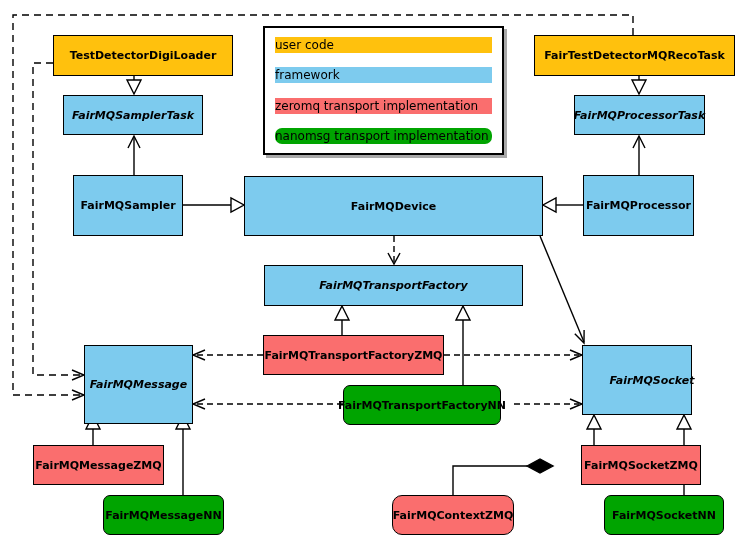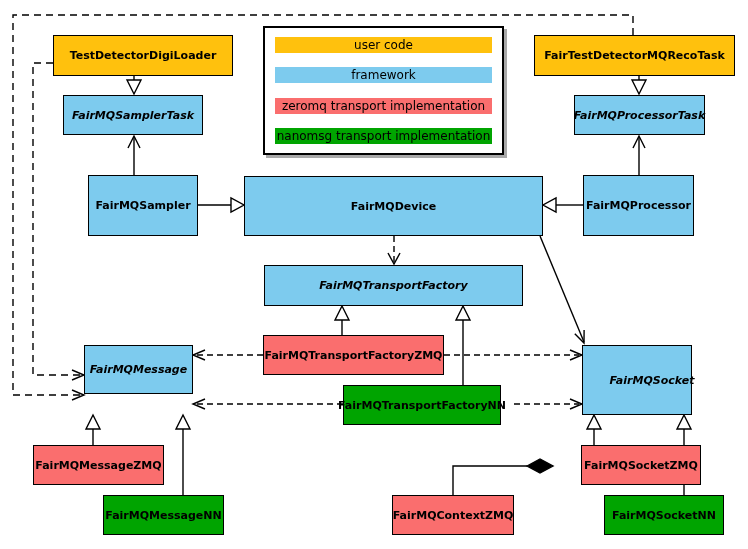--- a/index.html
+++ b/index.html
@@ -25,7 +25,7 @@
     justify-content:space-between;
   }
   .legend-item{
-    height:16px;display:flex;align-items:center;justify-content:center;
+    height:16px;display:flex;align-items:center;
     font-size:12px;color:#000;white-space:nowrap;
   }
 </style>

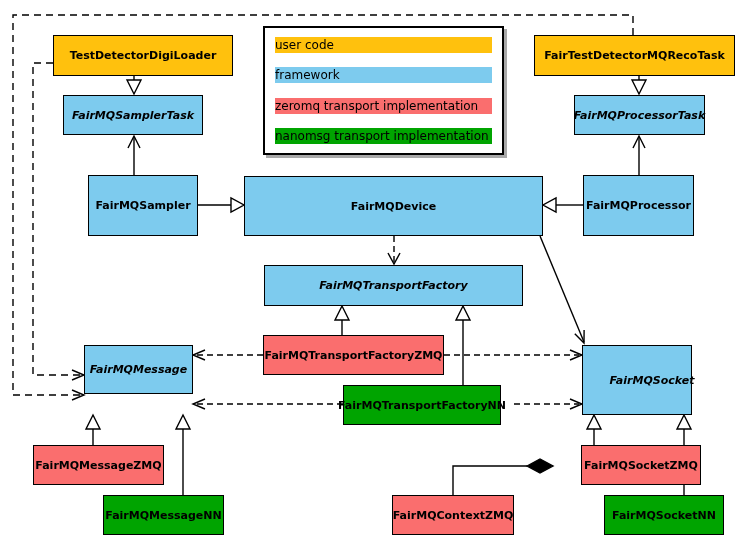--- a/index.html
+++ b/index.html
@@ -17,7 +17,7 @@
   .fill-user{background:var(--user-code);}
   .fill-framework{background:var(--framework);}
   .fill-zmq{background:var(--zeromq-impl);}
-  .fill-nn{background:var(--nanomsg-impl);}
+  .fill-nn{background:var(--nanomsg-impl);border-radius:7px;}
   #legend{
     position:absolute;left:263px;top:26px;width:241px;height:129px;
     background:#fff;border:2px solid #000;box-shadow:3px 3px 0 #a9a9a9;

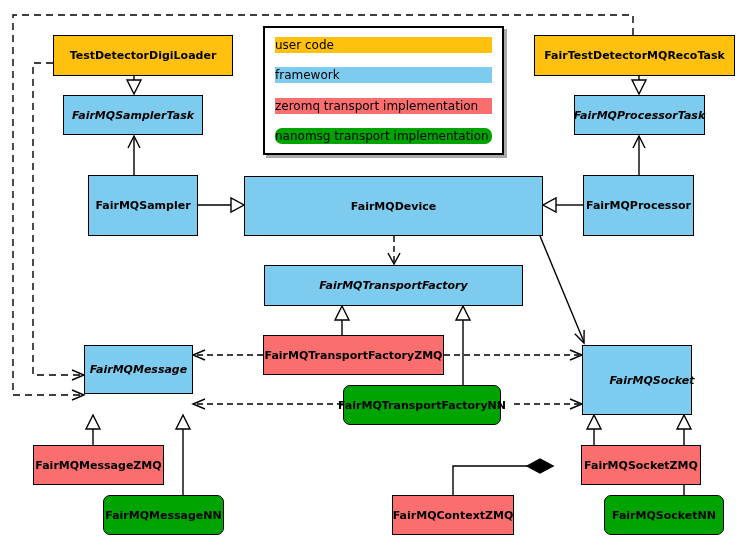--- a/index.html
+++ b/index.html
@@ -167,7 +167,7 @@
 
   <div class="node fill-framework abstract" style="left:574px;top:95px;width:131px;height:40px;">FairMQProcessorTask</div>
 
-  <div class="node fill-framework" style="left:88px;top:175px;width:110px;height:61px;">FairMQSampler</div>
+  <div class="node fill-framework" style="left:73px;top:175px;width:110px;height:61px;">FairMQSampler</div>
 
   <div class="node fill-framework" style="left:244px;top:176px;width:299px;height:60px;">FairMQDevice</div>
 

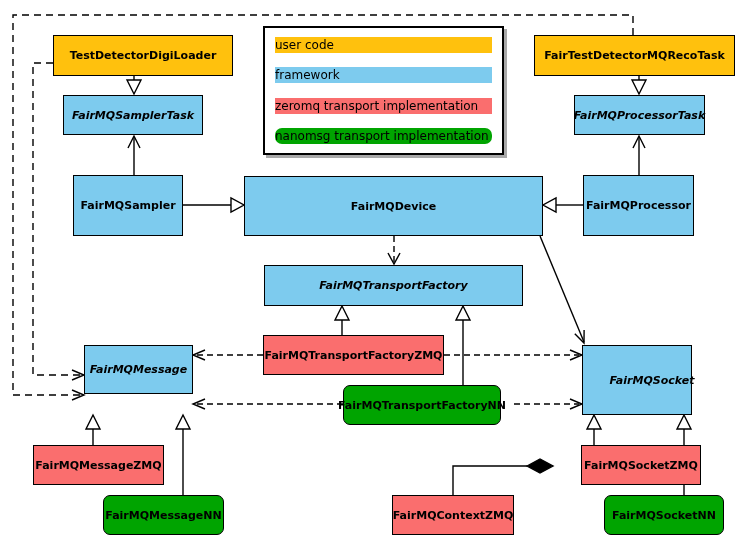--- a/index.html
+++ b/index.html
@@ -179,7 +179,7 @@
 
   <div class="node fill-nn" style="left:343px;top:385px;width:158px;height:40px;">FairMQTransportFactoryNN</div>
 
-  <div class="node fill-framework abstract" style="left:84px;top:345px;width:109px;height:49px;">FairMQMessage</div>
+  <div class="node fill-framework abstract" style="left:84px;top:345px;width:109px;height:79px;">FairMQMessage</div>
 
   <div class="node fill-framework abstract" style="left:582px;top:345px;width:110px;height:70px;padding-left:30px;">FairMQSocket</div>
 

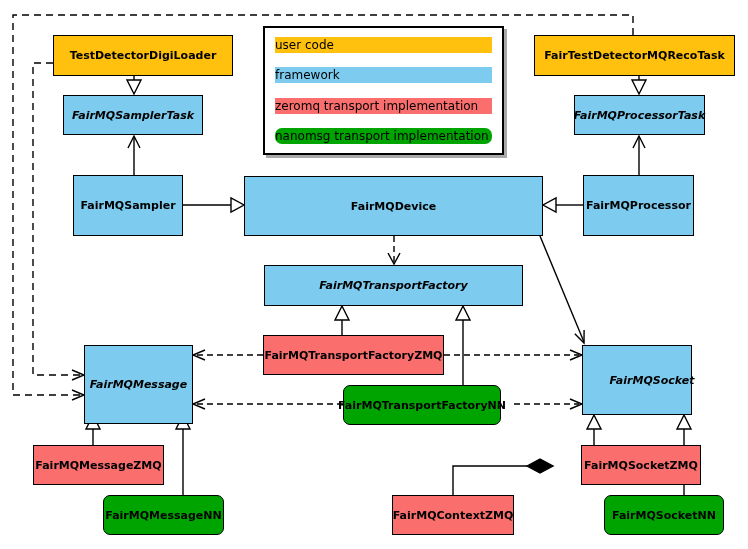--- a/index.html
+++ b/index.html
@@ -191,7 +191,7 @@
 
   <div class="node fill-nn" style="left:604px;top:495px;width:120px;height:40px;">FairMQSocketNN</div>
 
-  <div class="node fill-zmq" style="left:392px;top:495px;width:122px;height:40px;">FairMQContextZMQ</div>
+  <div class="node fill-zmq" style="left:392px;top:495px;width:122px;height:40px;border-radius:10px;">FairMQContextZMQ</div>
 
 </div>
 

